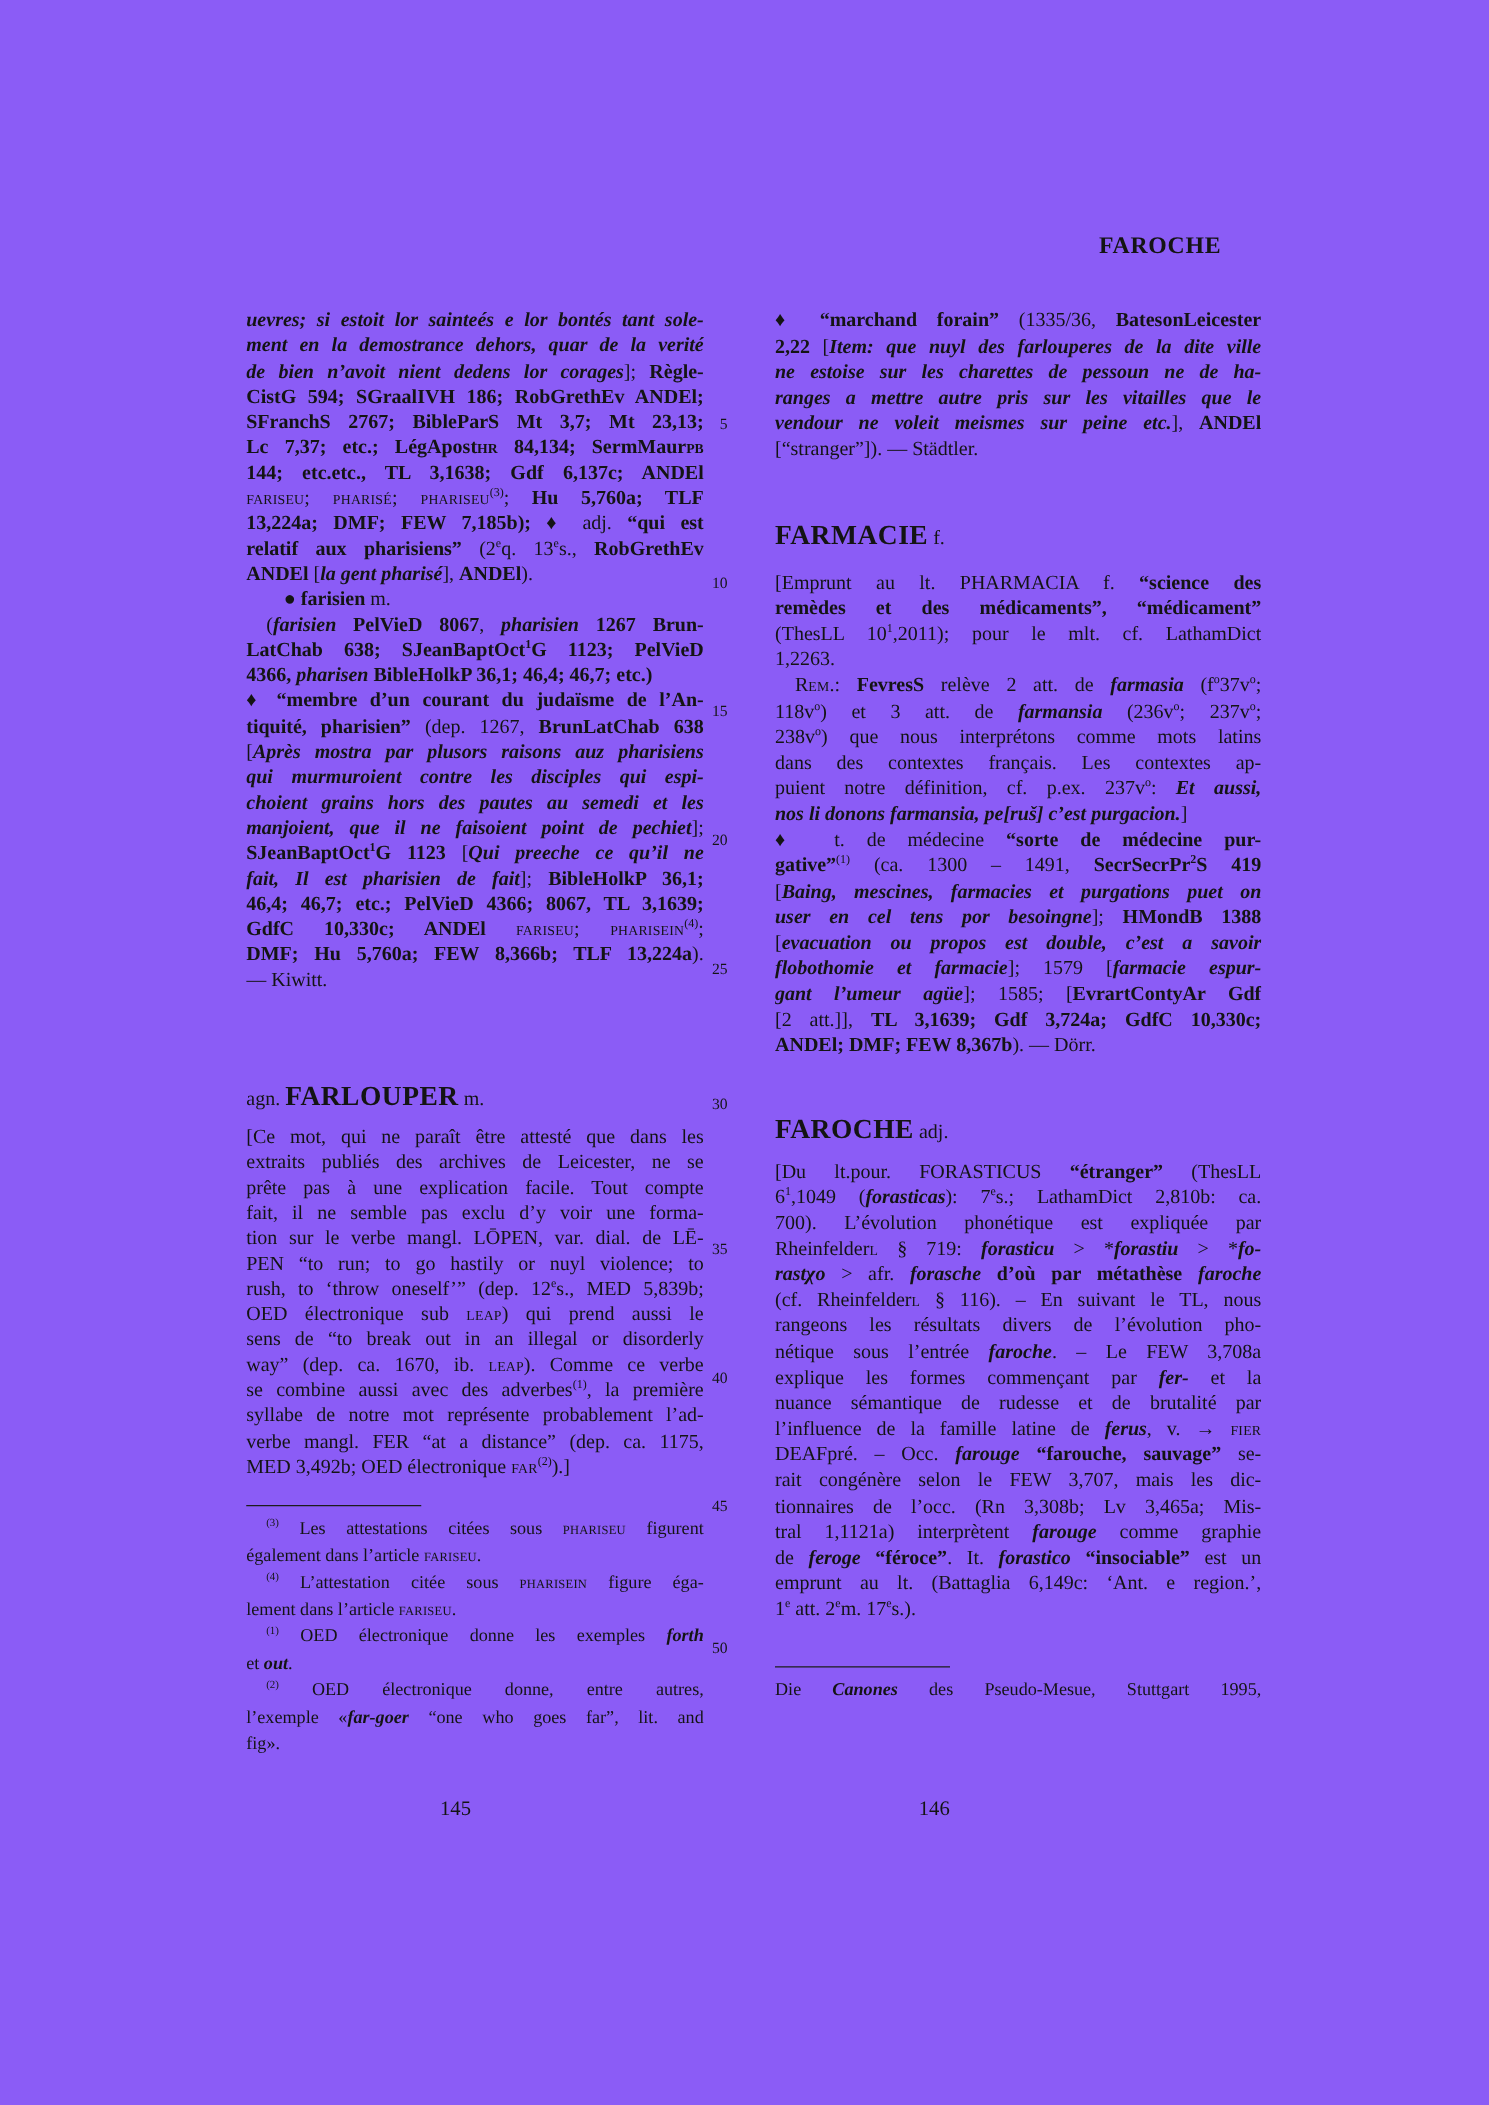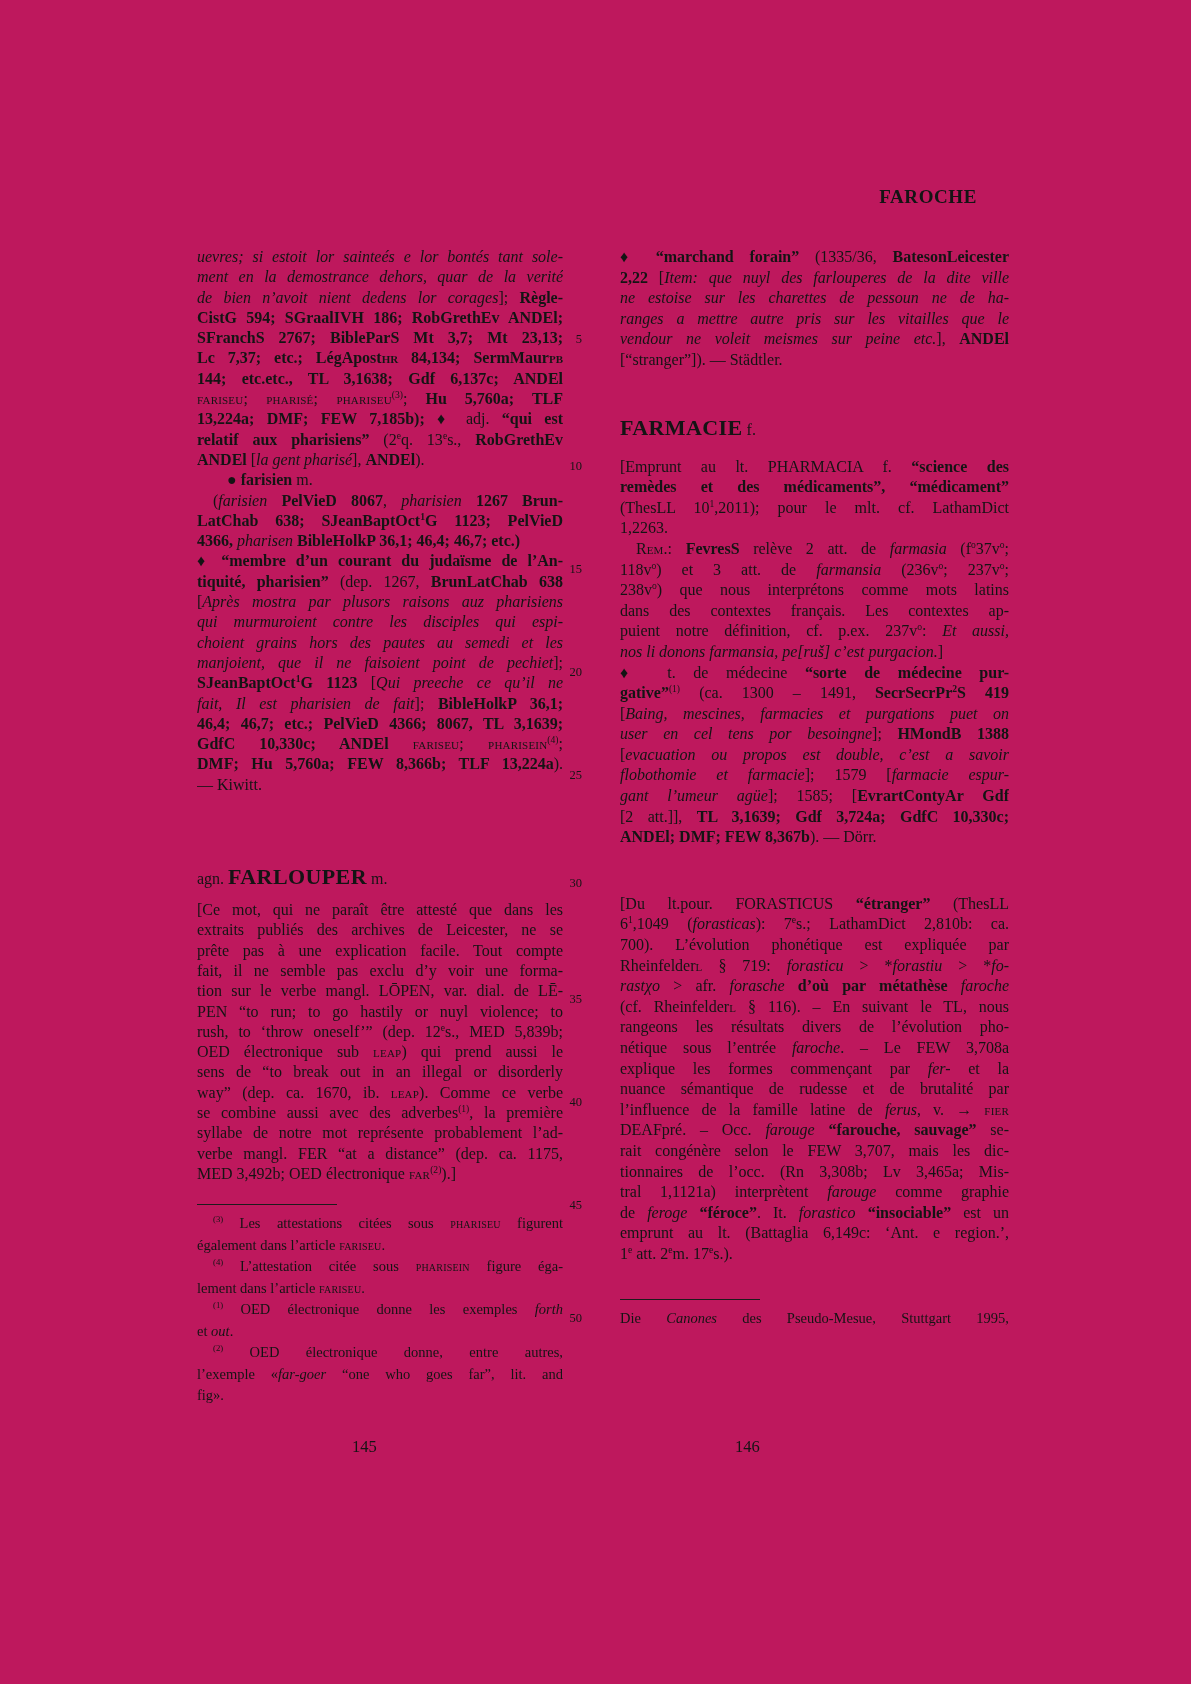--- a/index.html
+++ b/index.html
@@ -8,7 +8,7 @@
     font-family:"Liberation Serif","DejaVu Serif",serif;
   }
   #page{
-    position:relative;width:1191px;height:1684px;background:#be185d;
+    position:relative;width:1191px;height:1684px;background:#8b5cf6;
     color:#141414;overflow:hidden;
   }
   #running-head{

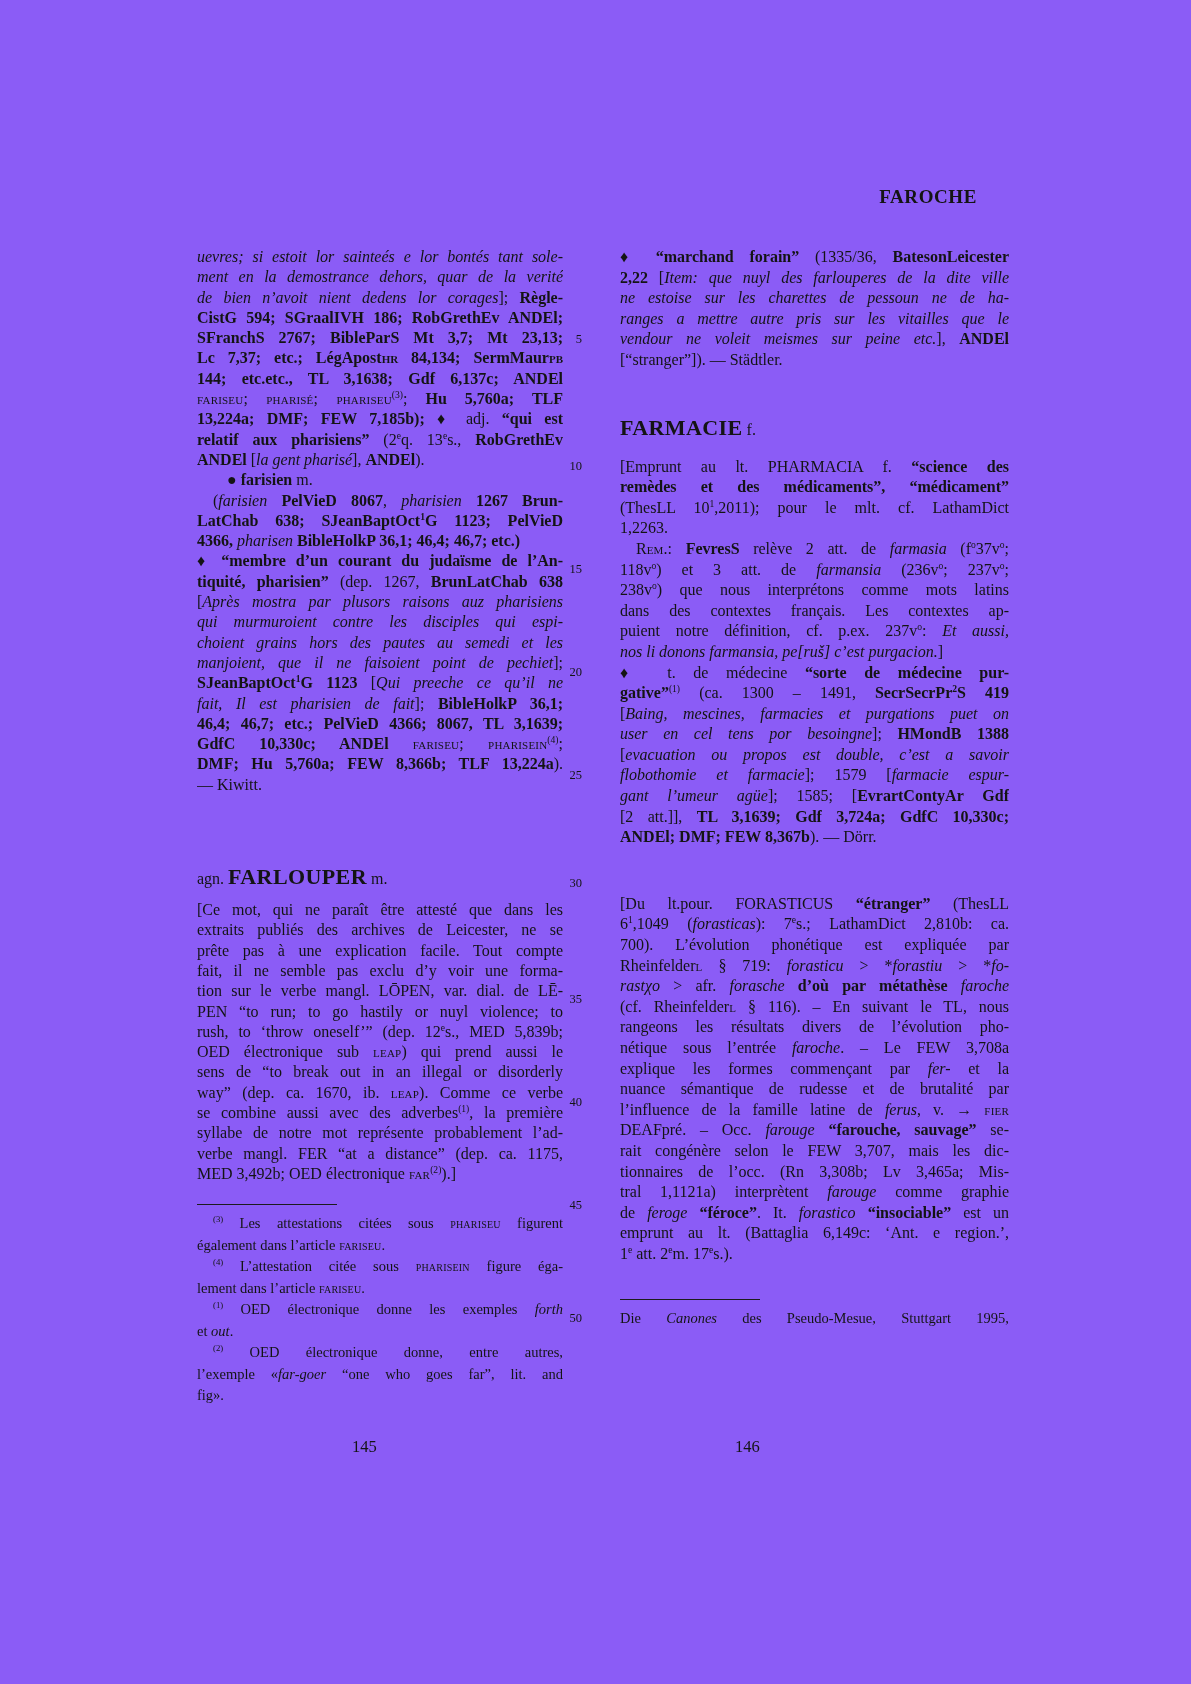--- a/index.html
+++ b/index.html
@@ -33,7 +33,7 @@
     text-align-last:left;white-space:nowrap;overflow:hidden;
   }
   .s-hw{font-weight:bold;font-size:22px;letter-spacing:.4px;}
-  .s-i{font-style:italic;}
+  .s-i{font-style:italic;font-weight:bold;}
   .s-b{font-weight:bold;}
   .s-sc{font-variant:small-caps;letter-spacing:.2px;}
   .s-bsc{font-weight:bold;font-variant:small-caps;}

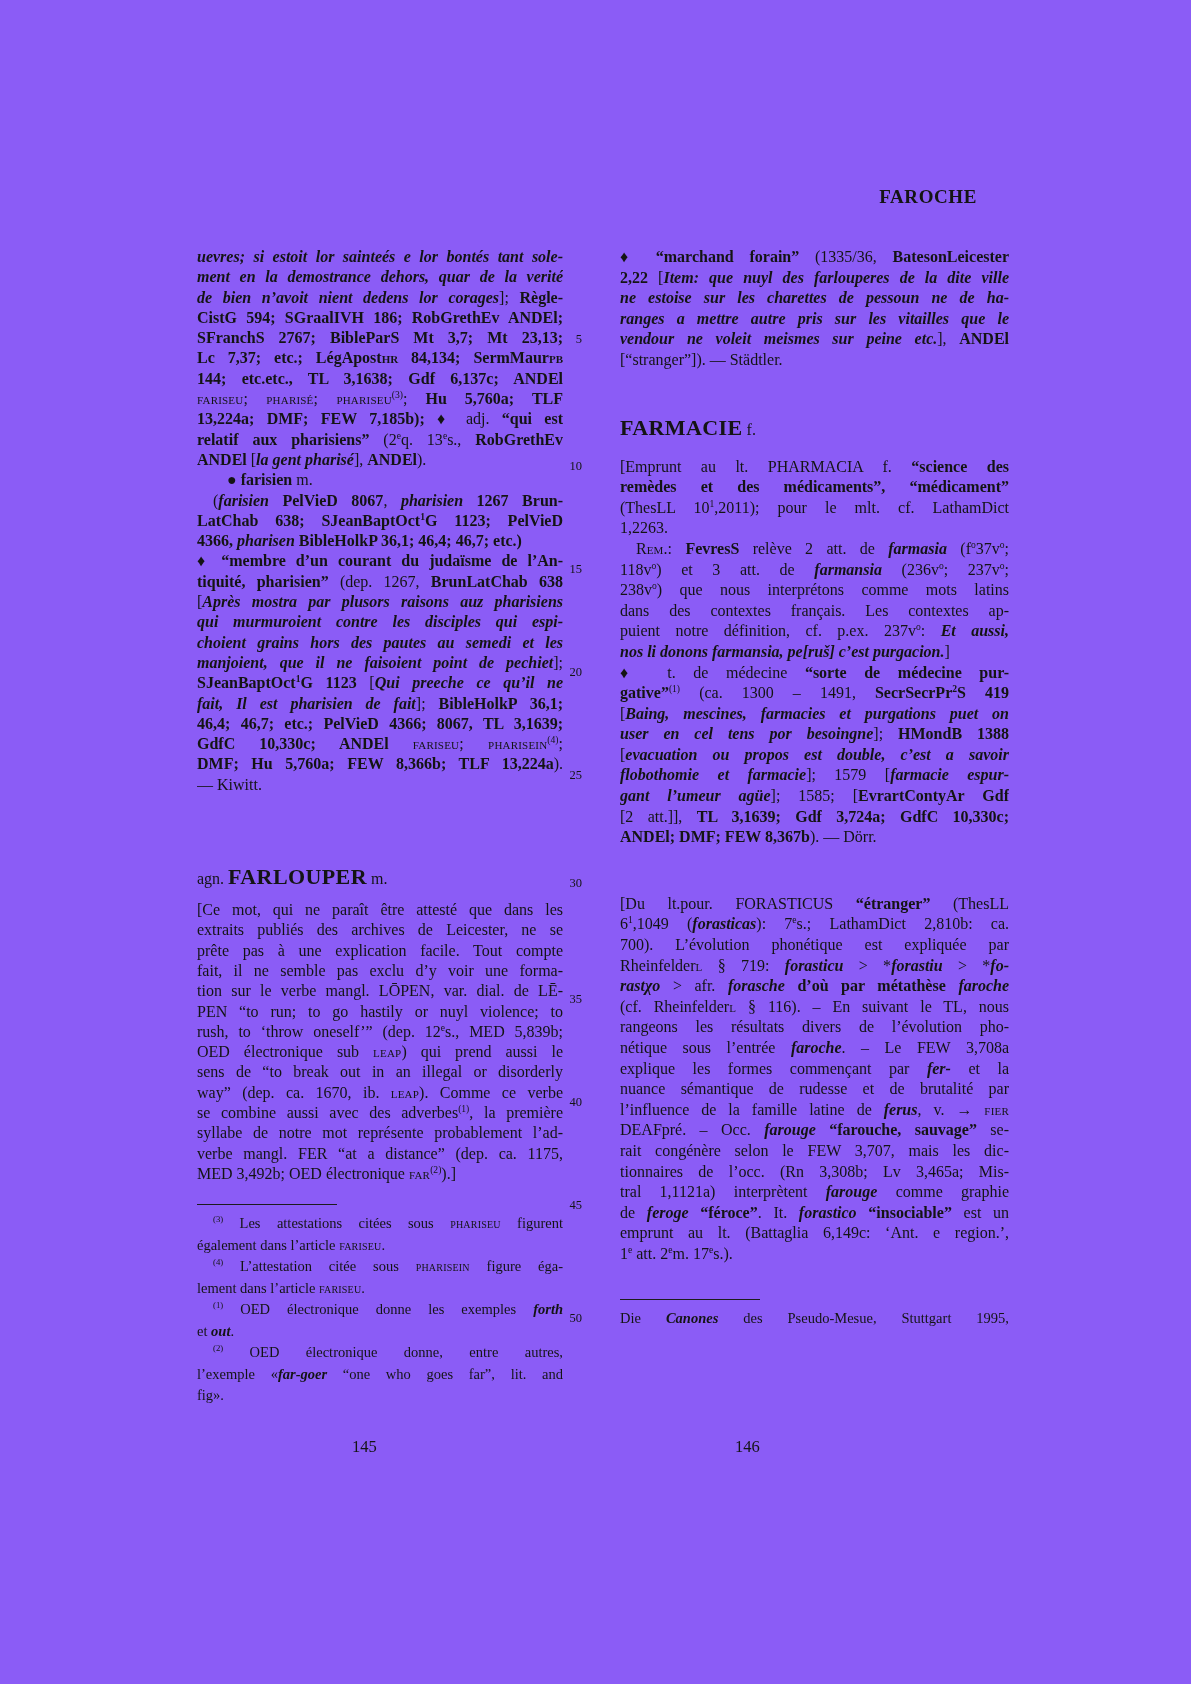--- a/index.html
+++ b/index.html
@@ -173,6 +173,7 @@
         <div class="ln last"><span class="s-b">ANDEl; DMF; FEW 8,367b</span><span>). — Dörr.</span></div>
       </div>
       <div class="gap" style="height: 38px;"></div>
+      <div class="heading"><span class="s-hw">FAROCHE</span><span> adj.</span></div>
       <div class="gap" style="height: 8px;"></div>
       <div class="block">
         <div class="ln"><span>[Du lt.pour. FORASTICUS </span><span class="s-b">“étranger”</span><span> (ThesLL</span></div>

